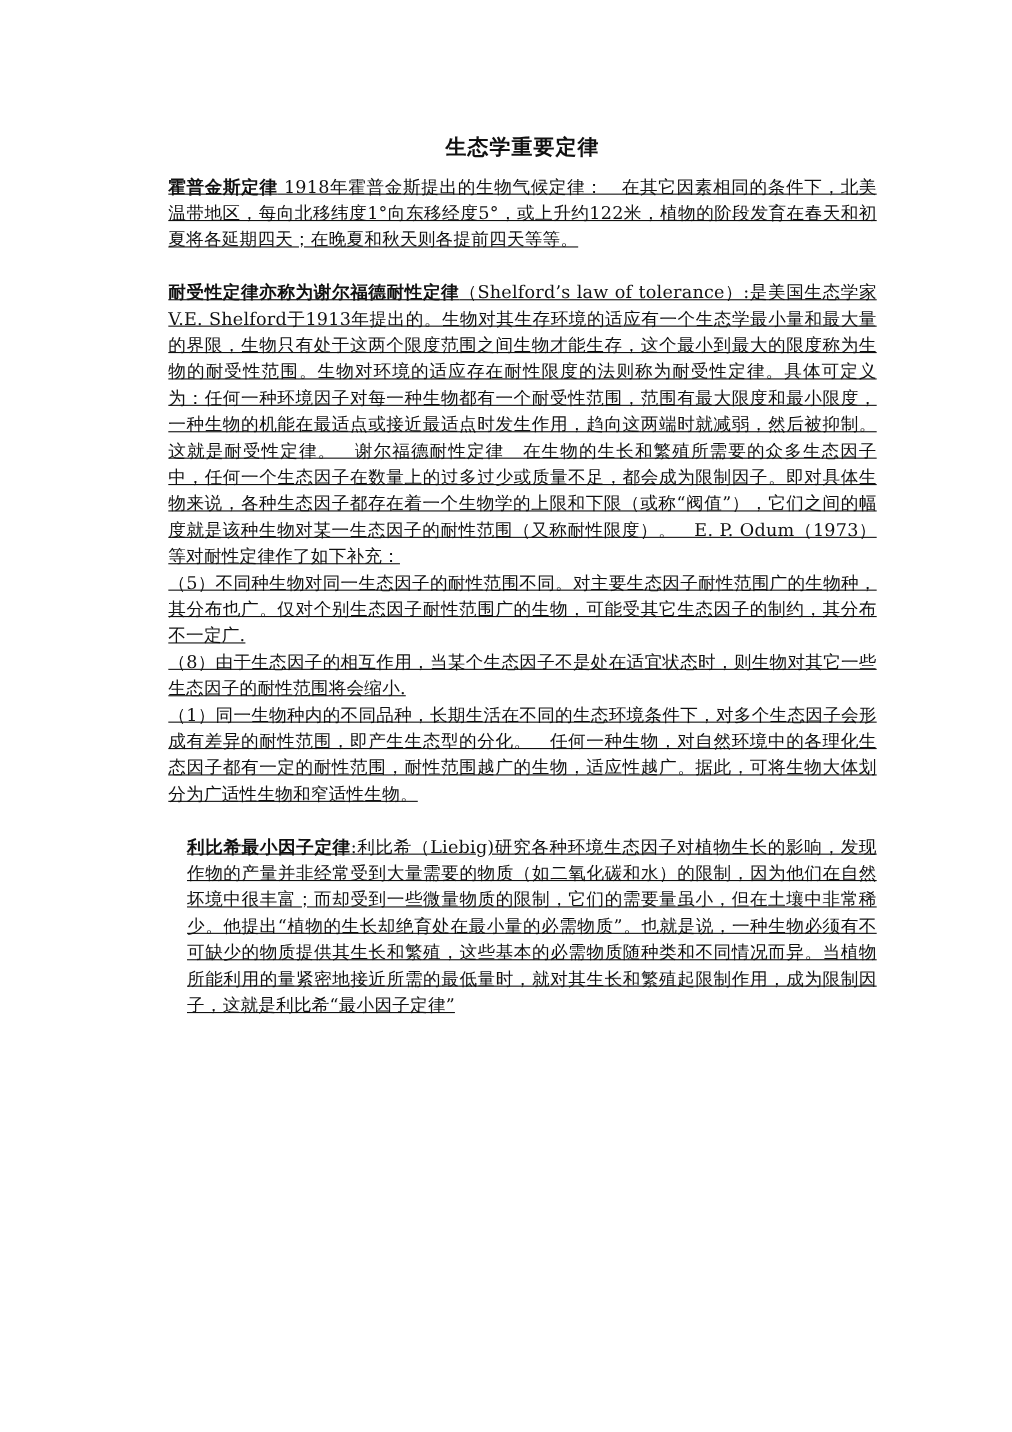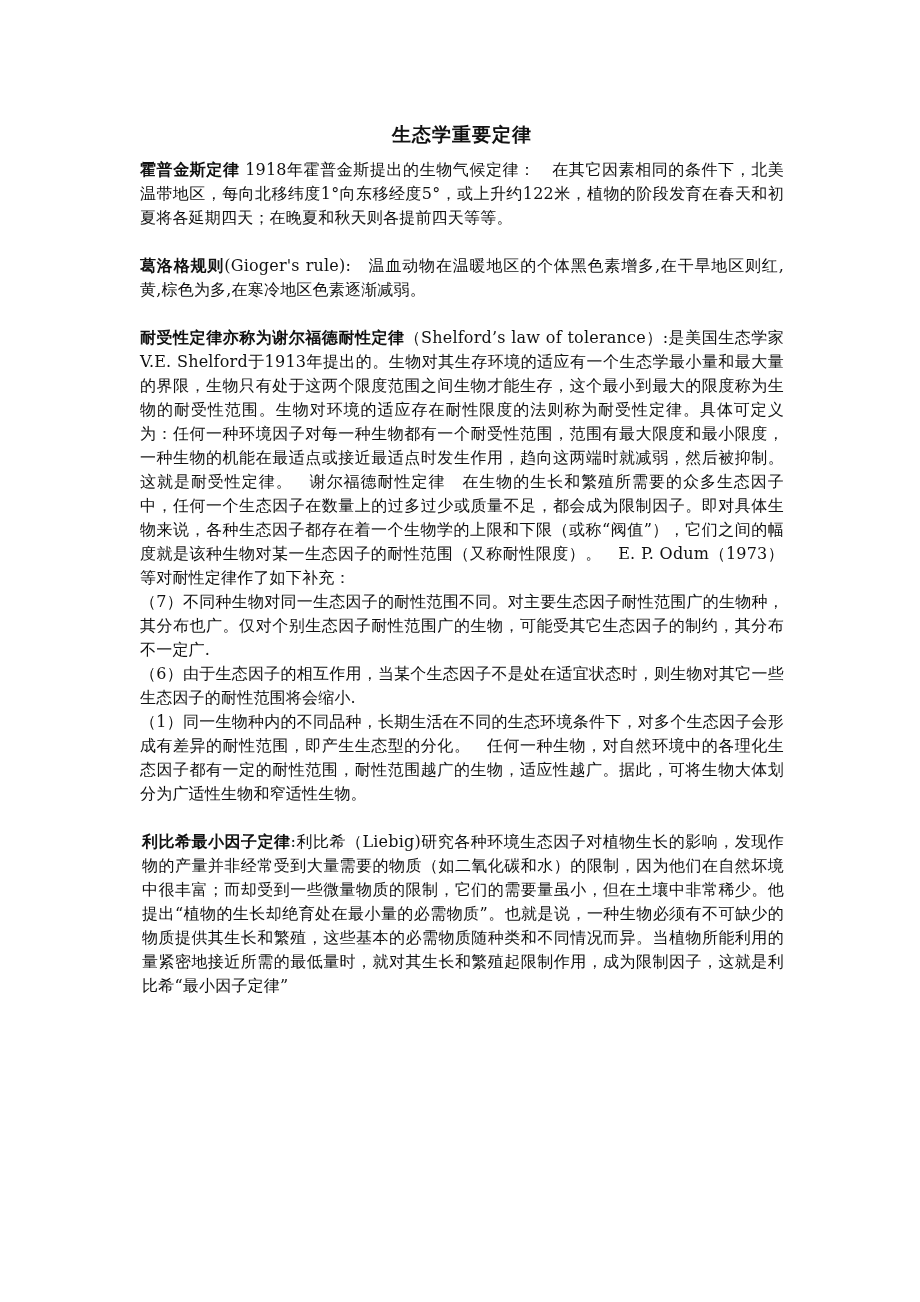--- a/index.html
+++ b/index.html
@@ -5,7 +5,7 @@
   html, body { margin: 0; padding: 0; background: #ffffff; }
   body { width: 920px; height: 1302px; position: relative; overflow: hidden;
          font-family: "DejaVu Serif", "Liberation Serif", serif; color: #111; }
-  .page { position: absolute; left: 140px; top: 120px; width: 644px; }
+  .page { position: absolute; left: 153px; top: 120px; width: 644px; }
   .title { text-align: center; font-family: "DejaVu Sans", "Liberation Sans", sans-serif;
            font-weight: bold; font-size: 19px; line-height: 28px; margin: 0 0 10px 0; letter-spacing: 1px; }
   .para { font-size: 16px; line-height: 24px; margin: 0 0 24px 0; text-align: justify; letter-spacing: 0.2px; }

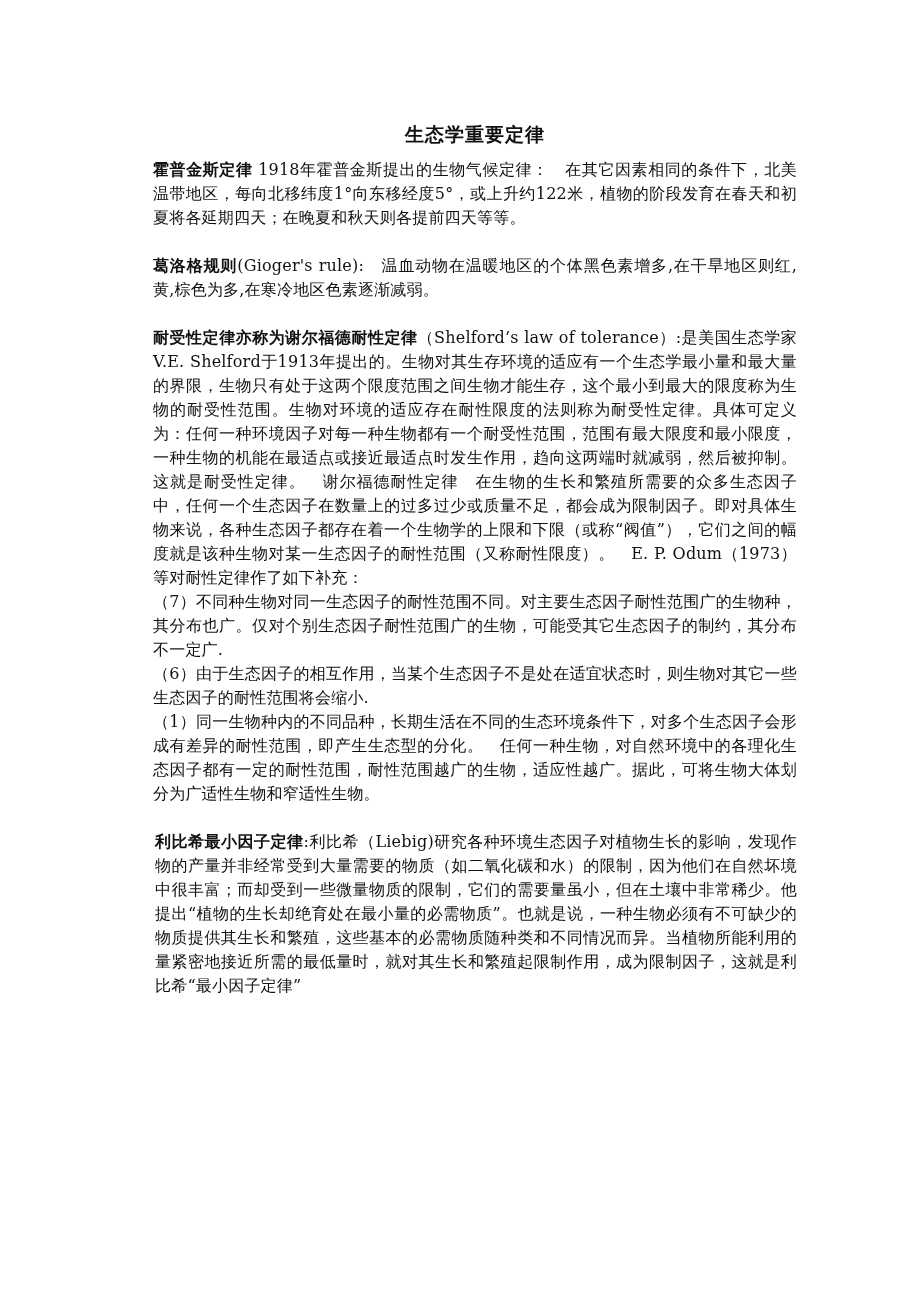--- a/index.html
+++ b/index.html
@@ -8,7 +8,7 @@
   .page { position: absolute; left: 153px; top: 120px; width: 644px; }
   .title { text-align: center; font-family: "DejaVu Sans", "Liberation Sans", sans-serif;
            font-weight: bold; font-size: 19px; line-height: 28px; margin: 0 0 10px 0; letter-spacing: 1px; }
-  .para { font-size: 16px; line-height: 24px; margin: 0 0 24px 0; text-align: justify; letter-spacing: 0.2px; }
+  .para { font-size: 16px; line-height: 24px; margin: 0 0 24px 0; text-align: justify; letter-spacing: 0.2px; text-decoration: underline; }
   .para .head { font-family: "DejaVu Sans", "Liberation Sans", sans-serif; font-weight: bold; }
   .item { display: block; }
   .p4 { margin-left: 2px; }

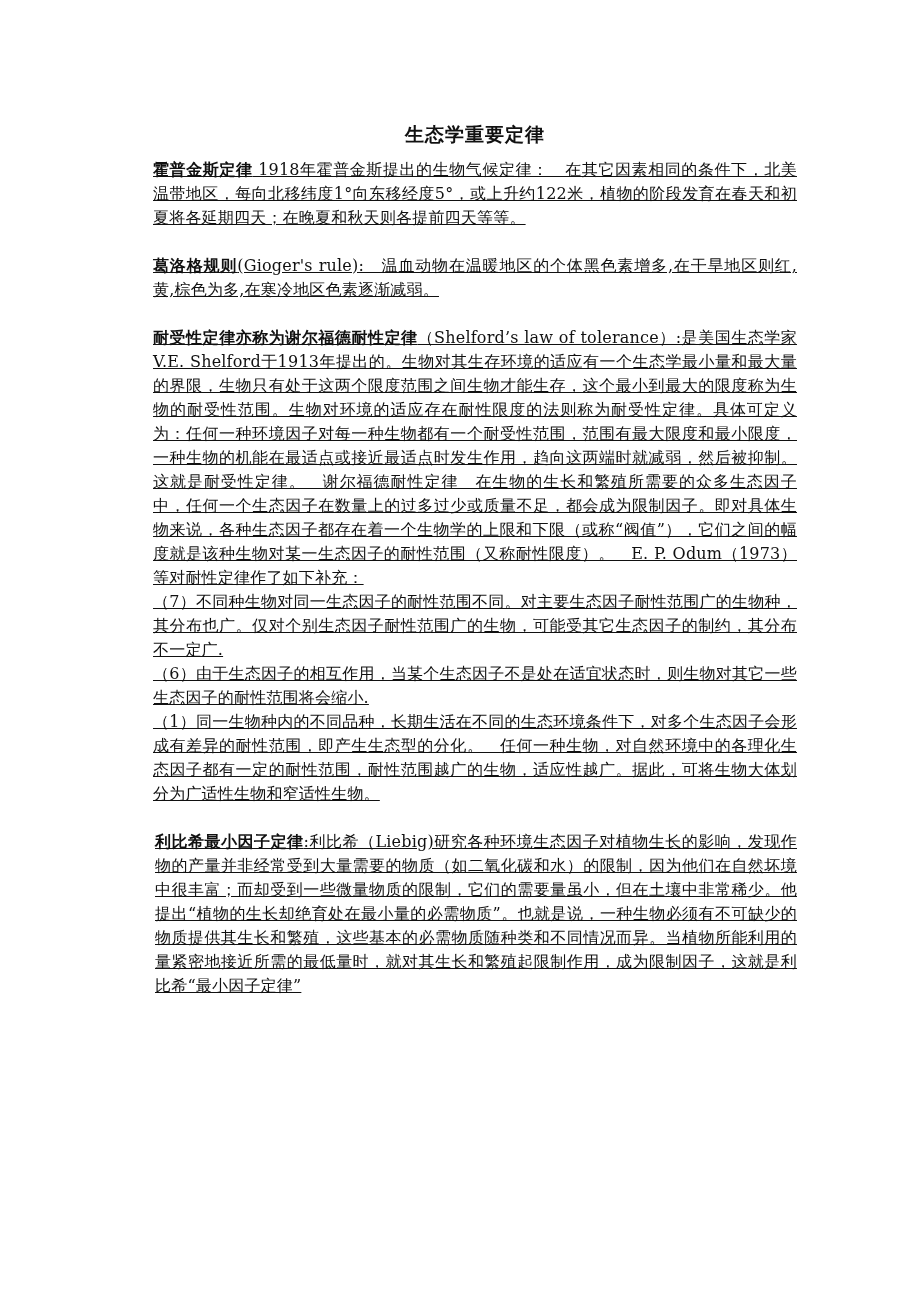--- a/index.html
+++ b/index.html
@@ -21,7 +21,6 @@
 
   <p class="para"><span class="head">霍普金斯定律</span><span> 1918年霍普金斯提出的生物气候定律：　在其它因素相同的条件下，北美温带地区，每向北移纬度1°向东移经度5°，或上升约122米，植物的阶段发育在春天和初夏将各延期四天；在晚夏和秋天则各提前四天等等。</span></p>
 
-  <p class="para"><span class="head">葛洛格规则</span><span>(Gioger's rule):　温血动物在温暖地区的个体黑色素增多,在干旱地区则红,黄,棕色为多,在寒冷地区色素逐渐减弱。</span></p>
 
   <p class="para"><span class="head">耐受性定律亦称为谢尔福德耐性定律</span><span>（Shelford’s law of tolerance）:是美国生态学家V.E. Shelford于1913年提出的。生物对其生存环境的适应有一个生态学最小量和最大量的界限，生物只有处于这两个限度范围之间生物才能生存，这个最小到最大的限度称为生物的耐受性范围。生物对环境的适应存在耐性限度的法则称为耐受性定律。具体可定义为：任何一种环境因子对每一种生物都有一个耐受性范围，范围有最大限度和最小限度，一种生物的机能在最适点或接近最适点时发生作用，趋向这两端时就减弱，然后被抑制。这就是耐受性定律。　谢尔福德耐性定律　在生物的生长和繁殖所需要的众多生态因子中，任何一个生态因子在数量上的过多过少或质量不足，都会成为限制因子。即对具体生物来说，各种生态因子都存在着一个生物学的上限和下限（或称“阀值”），它们之间的幅度就是该种生物对某一生态因子的耐性范围（又称耐性限度）。　E. P. Odum（1973）等对耐性定律作了如下补充：</span>
     <span class="item">（7）不同种生物对同一生态因子的耐性范围不同。对主要生态因子耐性范围广的生物种，其分布也广。仅对个别生态因子耐性范围广的生物，可能受其它生态因子的制约，其分布不一定广.</span>

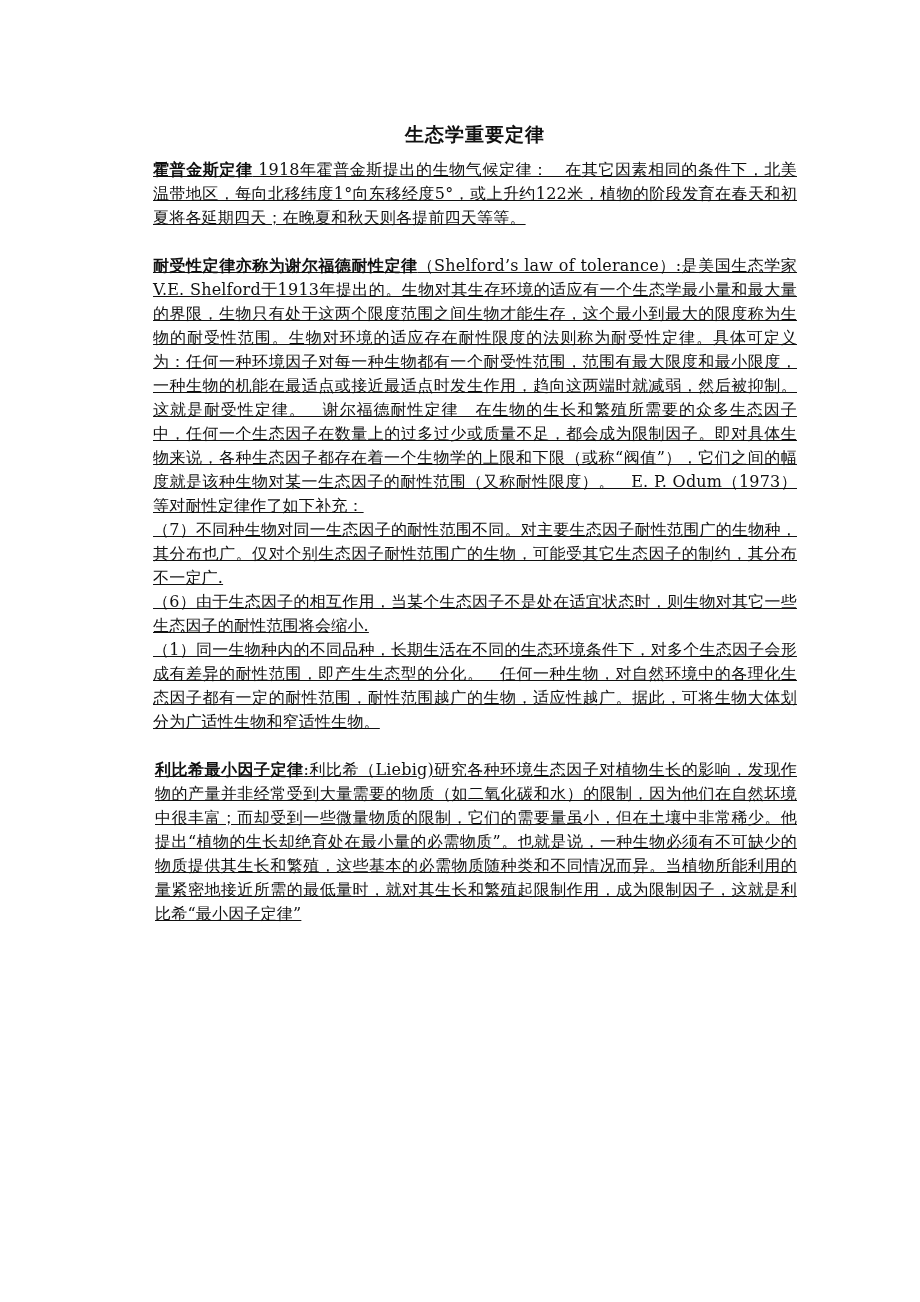--- a/index.html
+++ b/index.html
@@ -23,7 +23,7 @@
 
 
   <p class="para"><span class="head">耐受性定律亦称为谢尔福德耐性定律</span><span>（Shelford’s law of tolerance）:是美国生态学家V.E. Shelford于1913年提出的。生物对其生存环境的适应有一个生态学最小量和最大量的界限，生物只有处于这两个限度范围之间生物才能生存，这个最小到最大的限度称为生物的耐受性范围。生物对环境的适应存在耐性限度的法则称为耐受性定律。具体可定义为：任何一种环境因子对每一种生物都有一个耐受性范围，范围有最大限度和最小限度，一种生物的机能在最适点或接近最适点时发生作用，趋向这两端时就减弱，然后被抑制。这就是耐受性定律。　谢尔福德耐性定律　在生物的生长和繁殖所需要的众多生态因子中，任何一个生态因子在数量上的过多过少或质量不足，都会成为限制因子。即对具体生物来说，各种生态因子都存在着一个生物学的上限和下限（或称“阀值”），它们之间的幅度就是该种生物对某一生态因子的耐性范围（又称耐性限度）。　E. P. Odum（1973）等对耐性定律作了如下补充：</span>
-    <span class="item">（7）不同种生物对同一生态因子的耐性范围不同。对主要生态因子耐性范围广的生物种，其分布也广。仅对个别生态因子耐性范围广的生物，可能受其它生态因子的制约，其分布不一定广.</span>
+    <span class="item">（5）不同种生物对同一生态因子的耐性范围不同。对主要生态因子耐性范围广的生物种，其分布也广。仅对个别生态因子耐性范围广的生物，可能受其它生态因子的制约，其分布不一定广.</span>
     <span class="item">（6）由于生态因子的相互作用，当某个生态因子不是处在适宜状态时，则生物对其它一些生态因子的耐性范围将会缩小.</span>
     <span class="item">（1）同一生物种内的不同品种，长期生活在不同的生态环境条件下，对多个生态因子会形成有差异的耐性范围，即产生生态型的分化。　任何一种生物，对自然环境中的各理化生态因子都有一定的耐性范围，耐性范围越广的生物，适应性越广。据此，可将生物大体划分为广适性生物和窄适性生物。</span>
   </p>

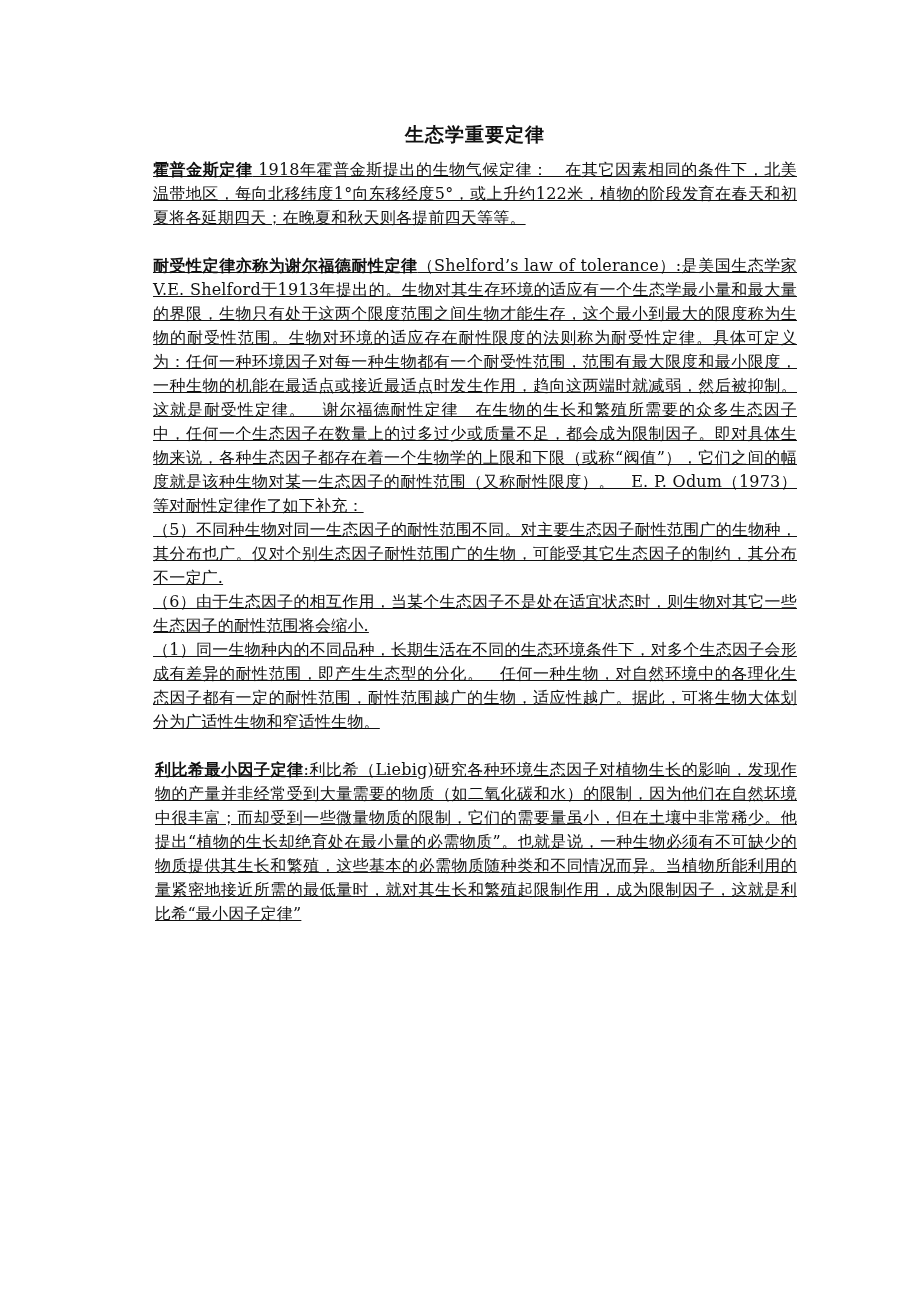--- a/index.html
+++ b/index.html
@@ -24,7 +24,7 @@
 
   <p class="para"><span class="head">耐受性定律亦称为谢尔福德耐性定律</span><span>（Shelford’s law of tolerance）:是美国生态学家V.E. Shelford于1913年提出的。生物对其生存环境的适应有一个生态学最小量和最大量的界限，生物只有处于这两个限度范围之间生物才能生存，这个最小到最大的限度称为生物的耐受性范围。生物对环境的适应存在耐性限度的法则称为耐受性定律。具体可定义为：任何一种环境因子对每一种生物都有一个耐受性范围，范围有最大限度和最小限度，一种生物的机能在最适点或接近最适点时发生作用，趋向这两端时就减弱，然后被抑制。这就是耐受性定律。　谢尔福德耐性定律　在生物的生长和繁殖所需要的众多生态因子中，任何一个生态因子在数量上的过多过少或质量不足，都会成为限制因子。即对具体生物来说，各种生态因子都存在着一个生物学的上限和下限（或称“阀值”），它们之间的幅度就是该种生物对某一生态因子的耐性范围（又称耐性限度）。　E. P. Odum（1973）等对耐性定律作了如下补充：</span>
     <span class="item">（5）不同种生物对同一生态因子的耐性范围不同。对主要生态因子耐性范围广的生物种，其分布也广。仅对个别生态因子耐性范围广的生物，可能受其它生态因子的制约，其分布不一定广.</span>
-    <span class="item">（6）由于生态因子的相互作用，当某个生态因子不是处在适宜状态时，则生物对其它一些生态因子的耐性范围将会缩小.</span>
+    <span class="item">（8）由于生态因子的相互作用，当某个生态因子不是处在适宜状态时，则生物对其它一些生态因子的耐性范围将会缩小.</span>
     <span class="item">（1）同一生物种内的不同品种，长期生活在不同的生态环境条件下，对多个生态因子会形成有差异的耐性范围，即产生生态型的分化。　任何一种生物，对自然环境中的各理化生态因子都有一定的耐性范围，耐性范围越广的生物，适应性越广。据此，可将生物大体划分为广适性生物和窄适性生物。</span>
   </p>
 

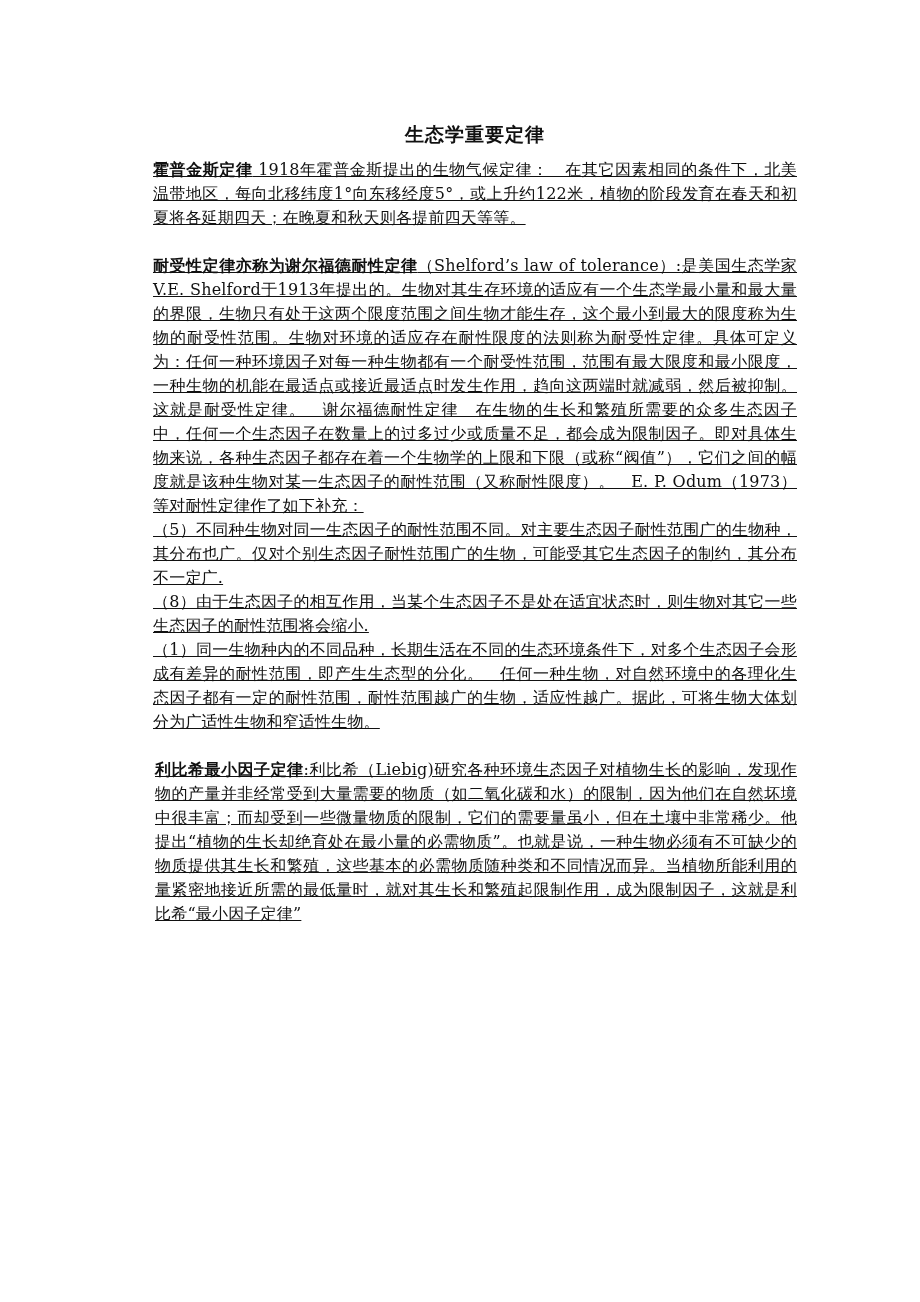--- a/index.html
+++ b/index.html
@@ -11,7 +11,7 @@
   .para { font-size: 16px; line-height: 24px; margin: 0 0 24px 0; text-align: justify; letter-spacing: 0.2px; text-decoration: underline; }
   .para .head { font-family: "DejaVu Sans", "Liberation Sans", sans-serif; font-weight: bold; }
   .item { display: block; }
-  .p4 { margin-left: 2px; }
+  .p4 { margin-left: 17px; }
 </style>
 </head>
 <body>

